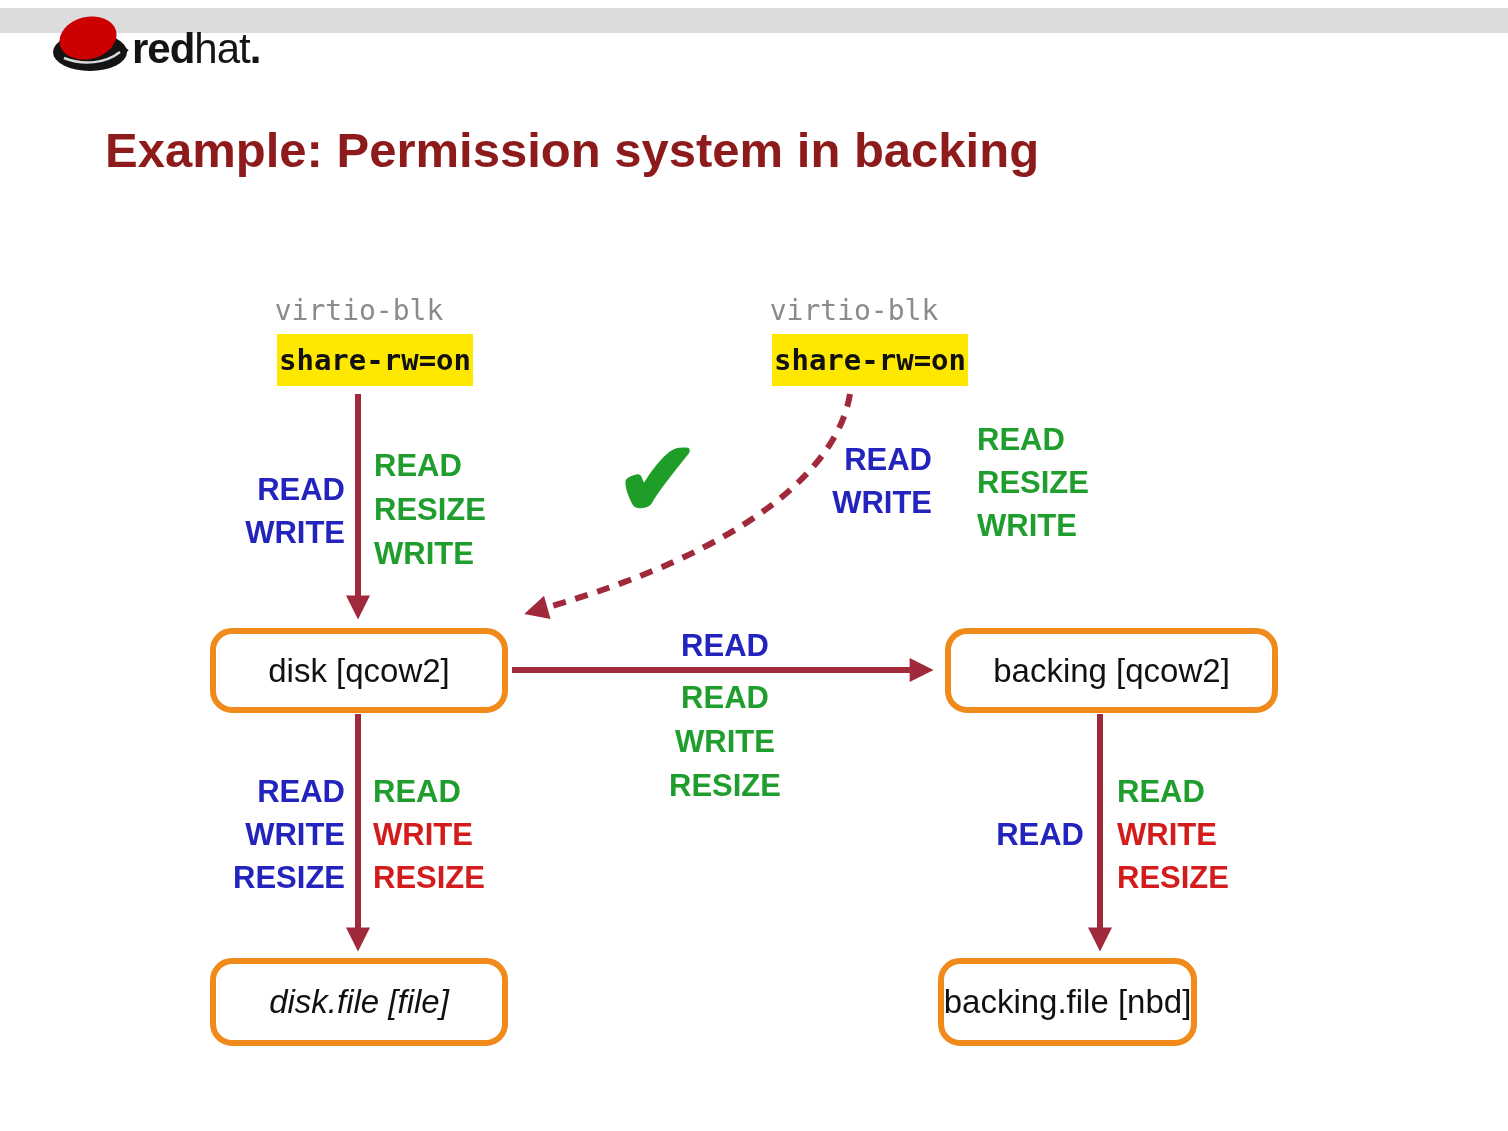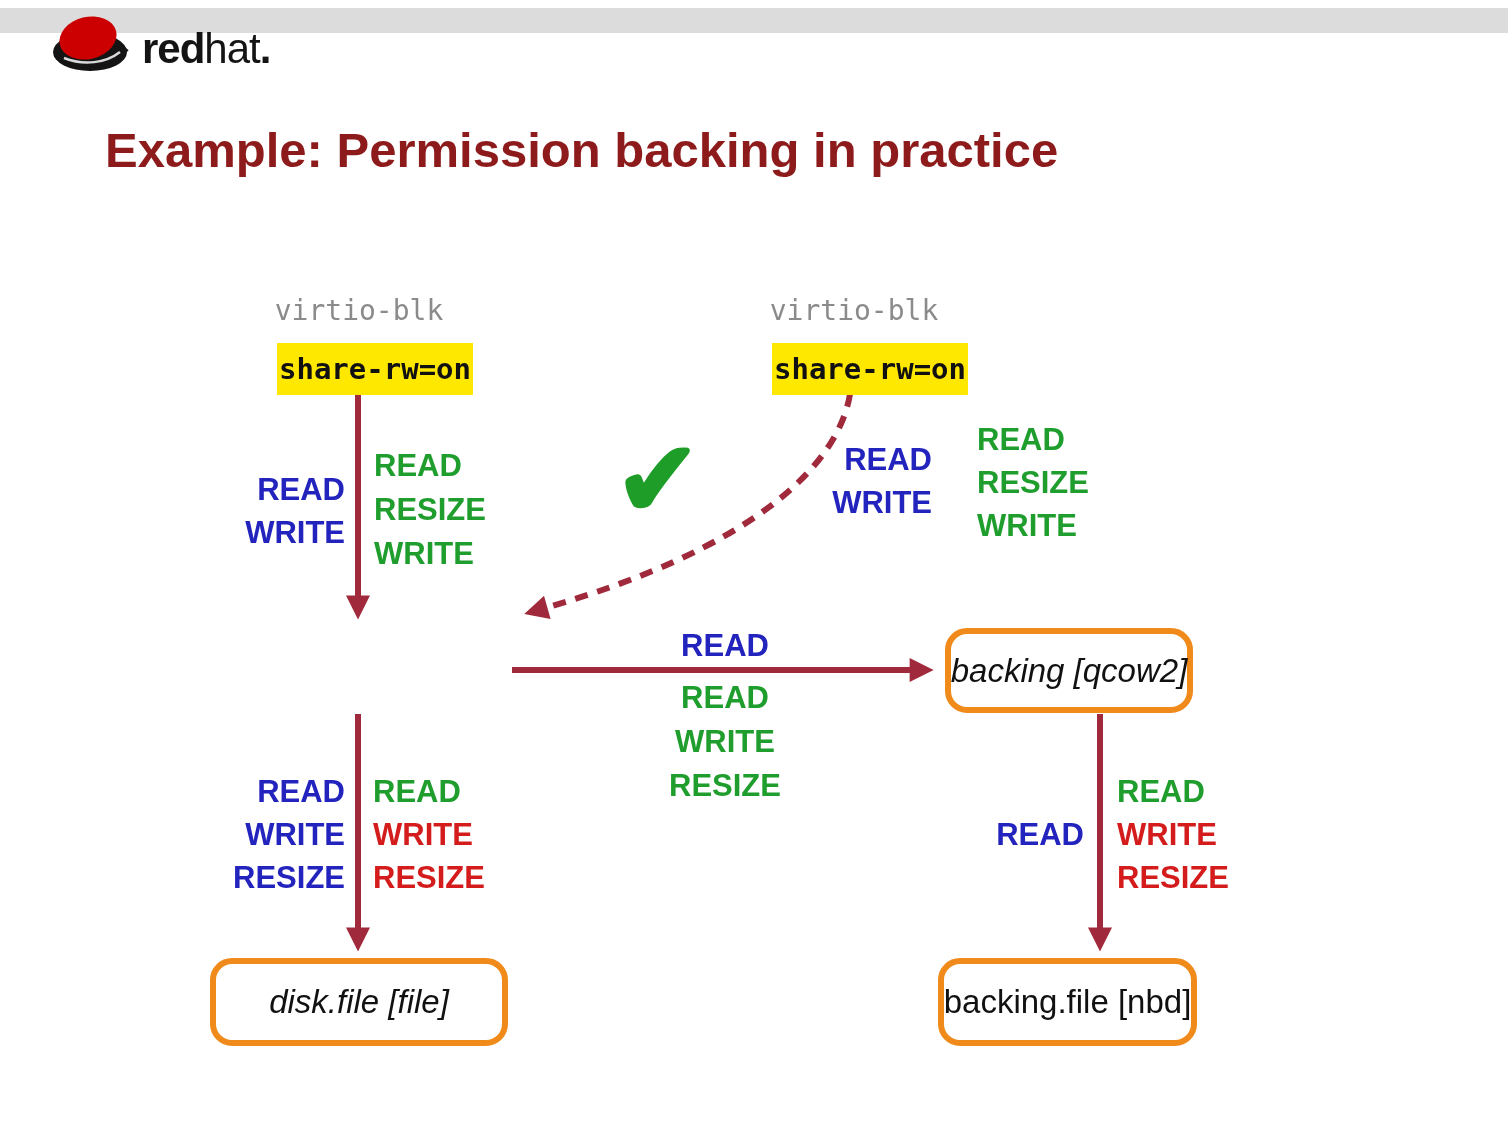--- a/index.html
+++ b/index.html
@@ -13,7 +13,7 @@
 
   .topbar{position:absolute;left:0;top:8px;width:1508px;height:25px;background:var(--topbar);}
 
-  .logo{position:absolute;left:50px;top:6px;display:flex;align-items:flex-end;gap:12px;z-index:3;}
+  .logo{position:absolute;left:50px;top:6px;display:flex;align-items:flex-end;gap:2px;z-index:3;}
   .brand{font-size:42px;line-height:1;color:#141414;letter-spacing:-1px;padding-bottom:2px;}
   .brand b{font-weight:bold;}
   .brand .hat{font-weight:normal;}

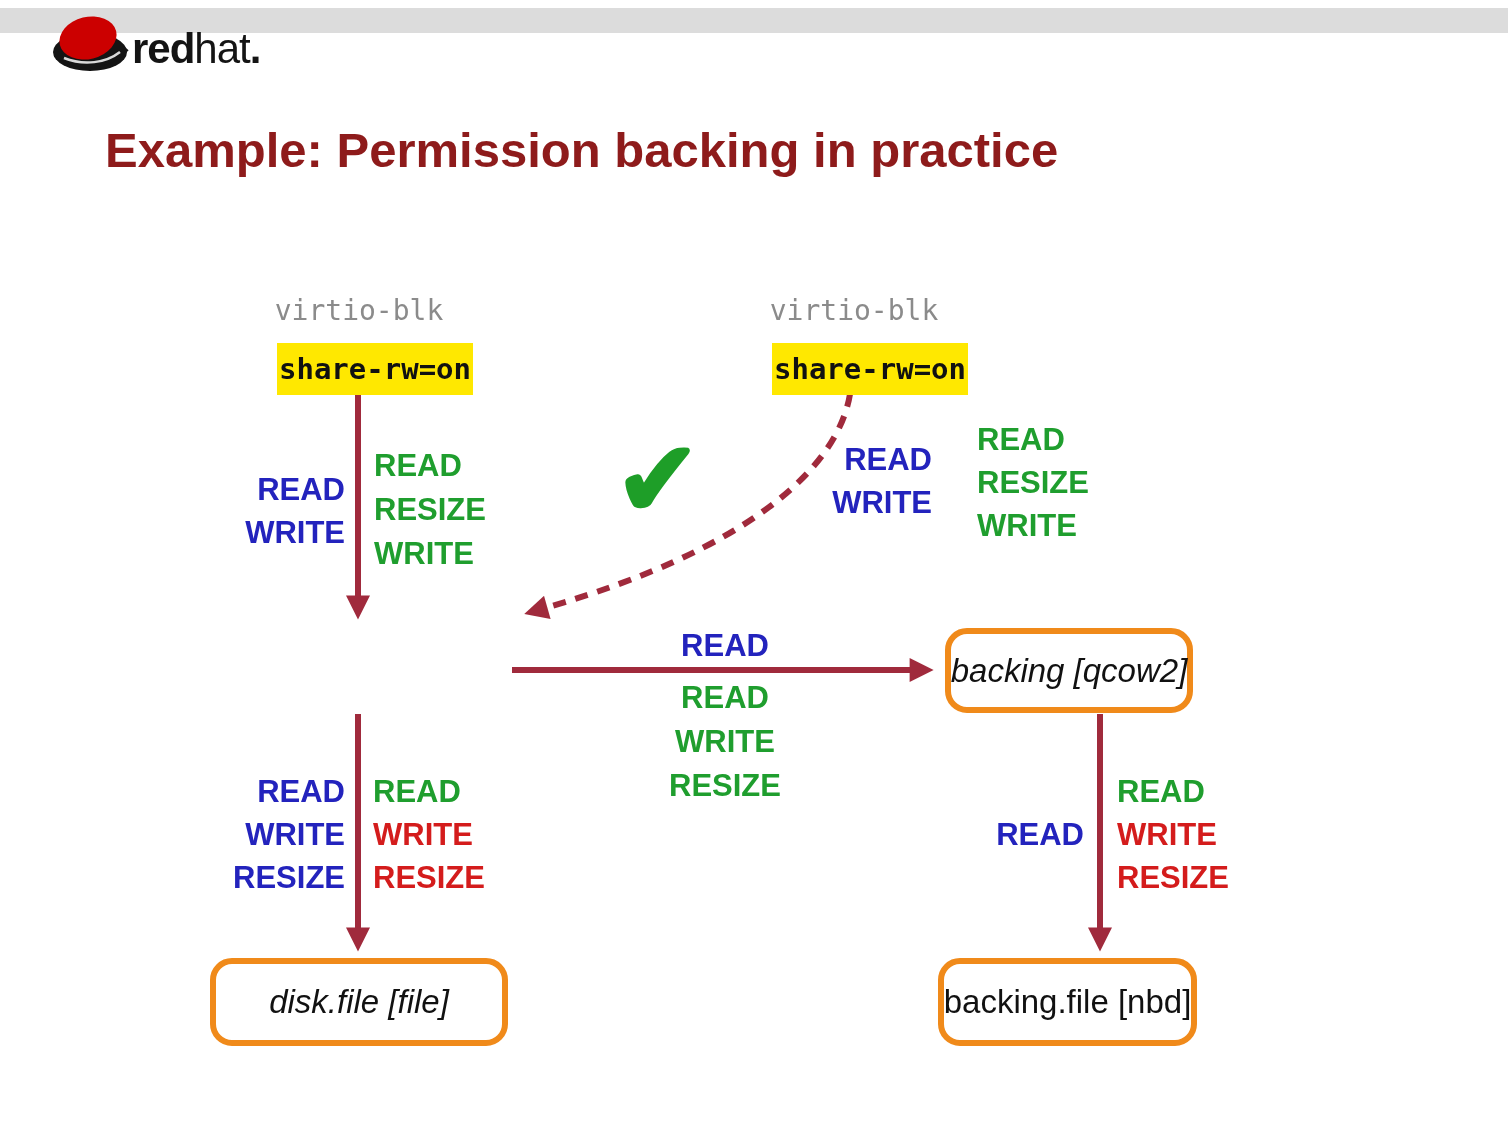--- a/index.html
+++ b/index.html
@@ -76,7 +76,7 @@
     <span class="brand"><b>red</b><span class="hat">hat</span><b>.</b></span>
   </div>
 
-  <h1 class="title">Example: Permission backing in practice</h1>
+  <h1 class="title">Example: Permission system in backing</h1>
 
   <svg class="overlay" viewBox="0 0 1508 1131">
     <defs>

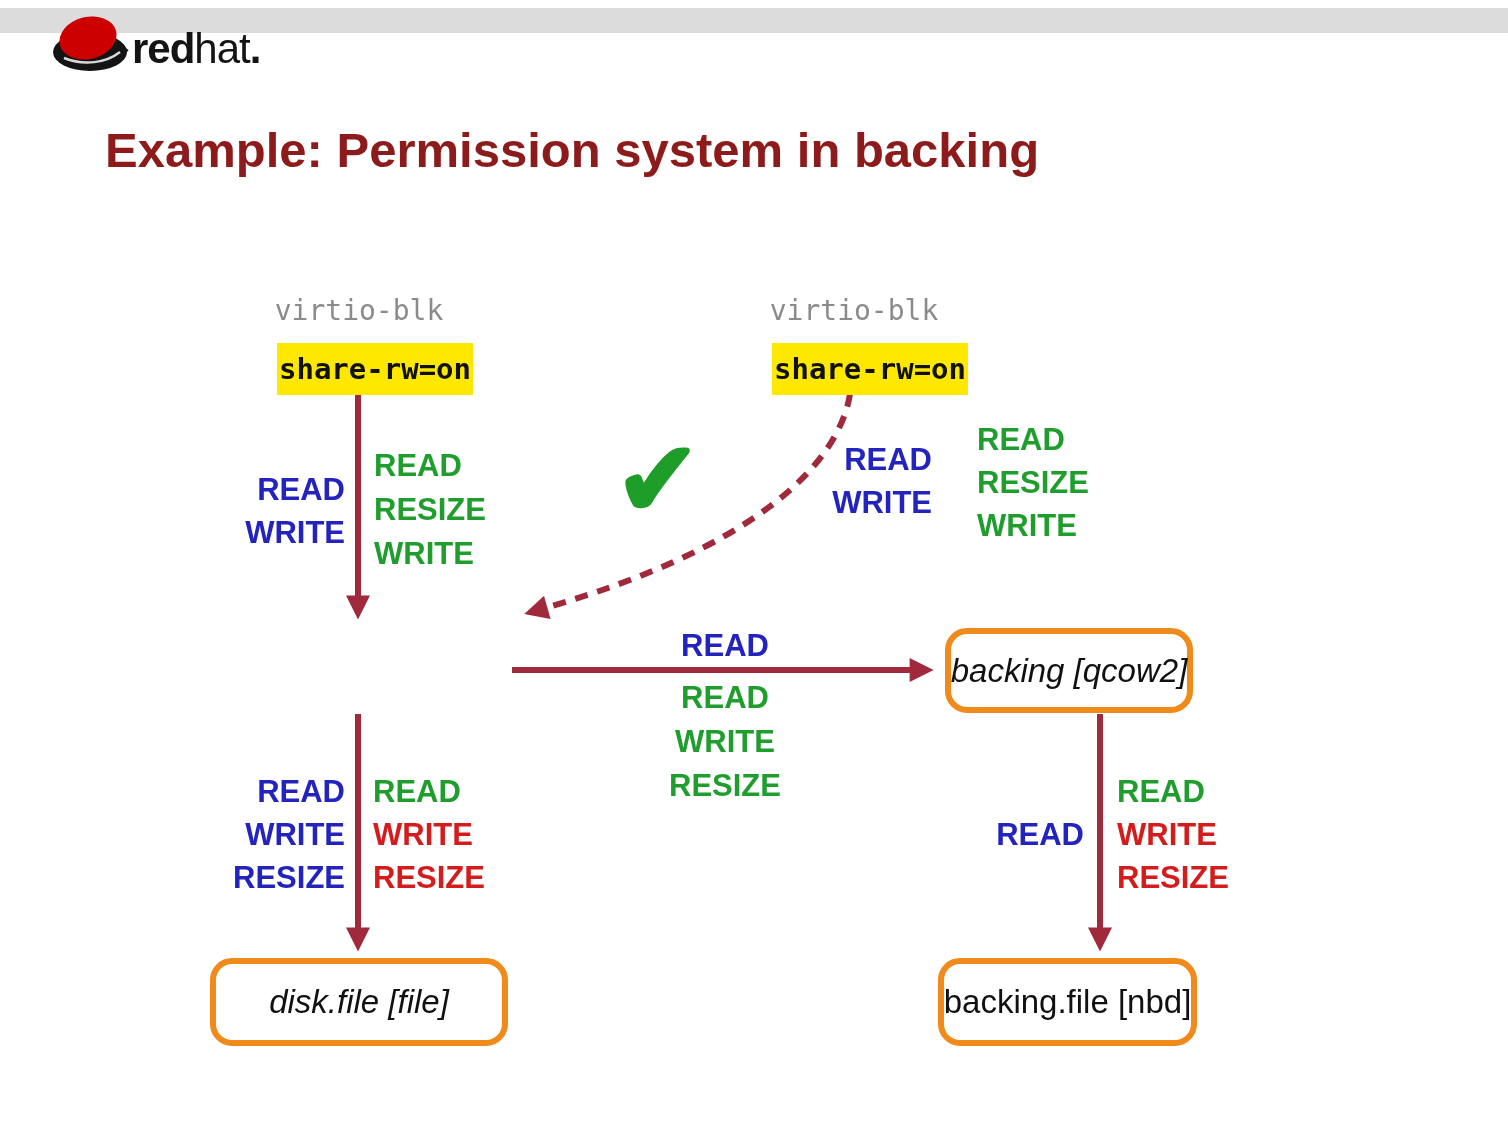--- a/index.html
+++ b/index.html
@@ -30,7 +30,7 @@
   .device-left{left:245px;top:294px;}
   .device-right{left:740px;top:294px;}
   .driver{font-family:"DejaVu Sans Mono",monospace;font-size:28px;color:var(--gray_label);
-          margin-bottom:16px;white-space:nowrap;}
+          margin-bottom:7px;white-space:nowrap;}
   .option{background:var(--yellow);height:52px;line-height:52px;
           font-family:"DejaVu Sans Mono",monospace;font-weight:bold;font-size:29px;color:#111;
           white-space:nowrap;margin-left:32px;}

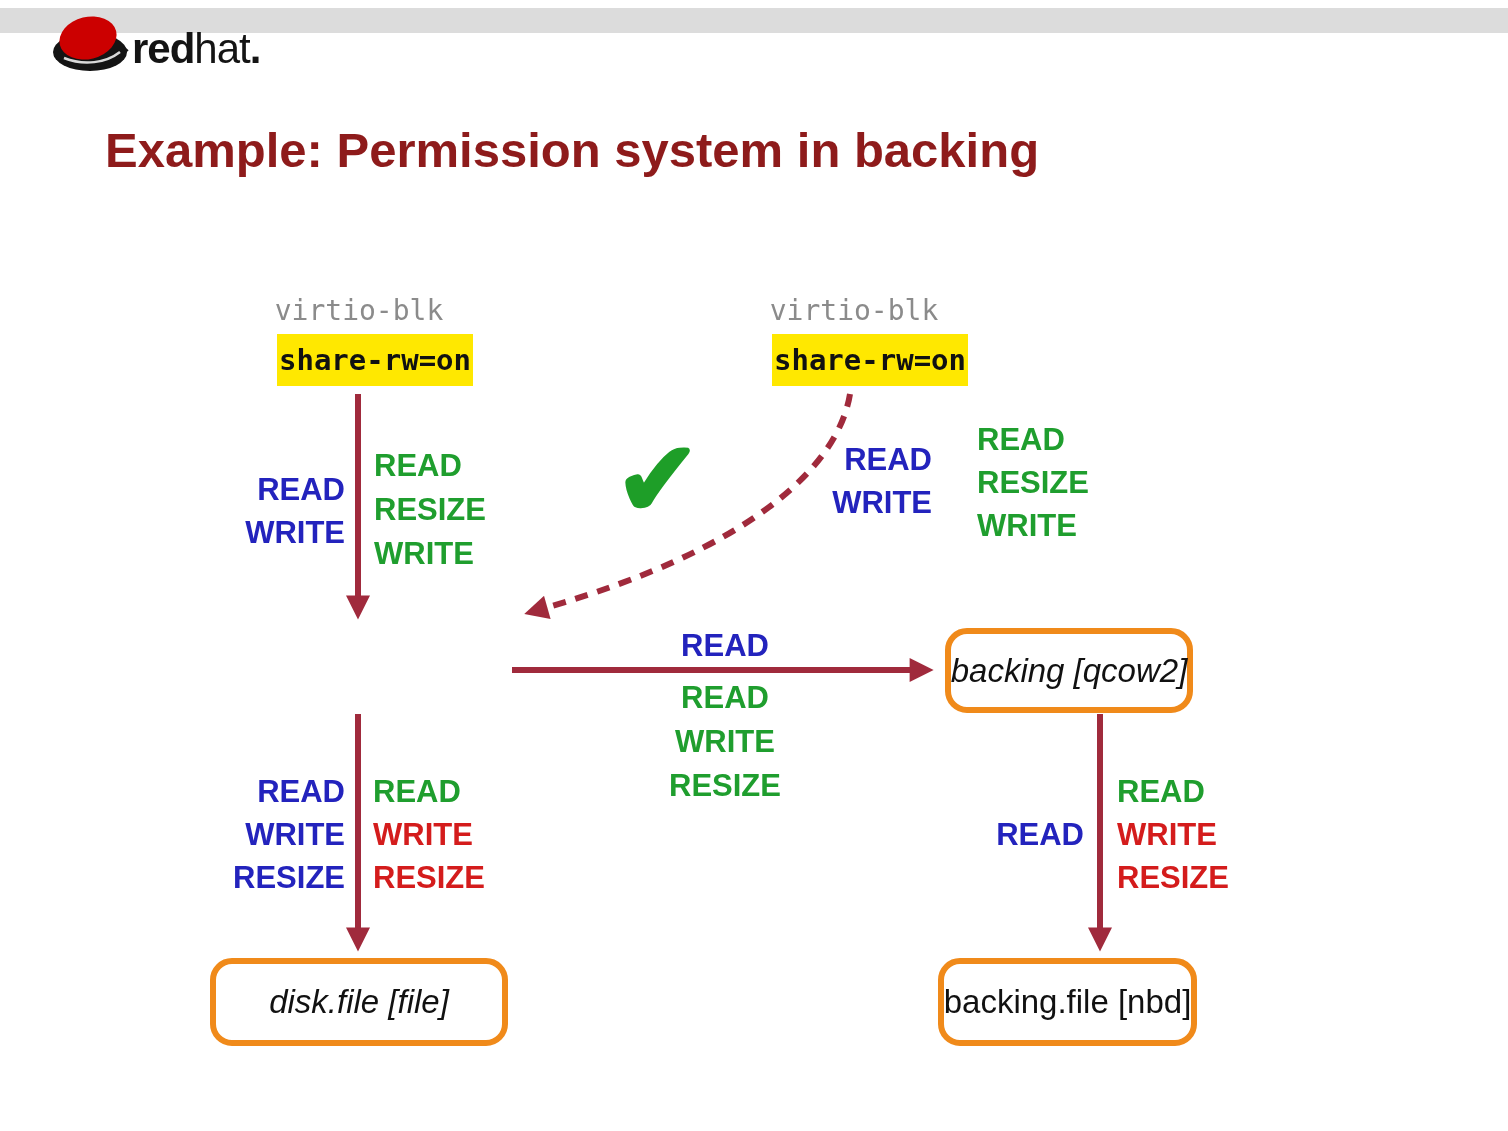--- a/index.html
+++ b/index.html
@@ -152,6 +152,7 @@
     <div class="c-red">RESIZE</div>
   </div>
 
+  <div class="node node-disk">disk [qcow2]</div>
   <div class="node node-backing">backing [qcow2]</div>
   <div class="node node-disk-file">disk.file [file]</div>
   <div class="node node-backing-file">backing.file [nbd]</div>

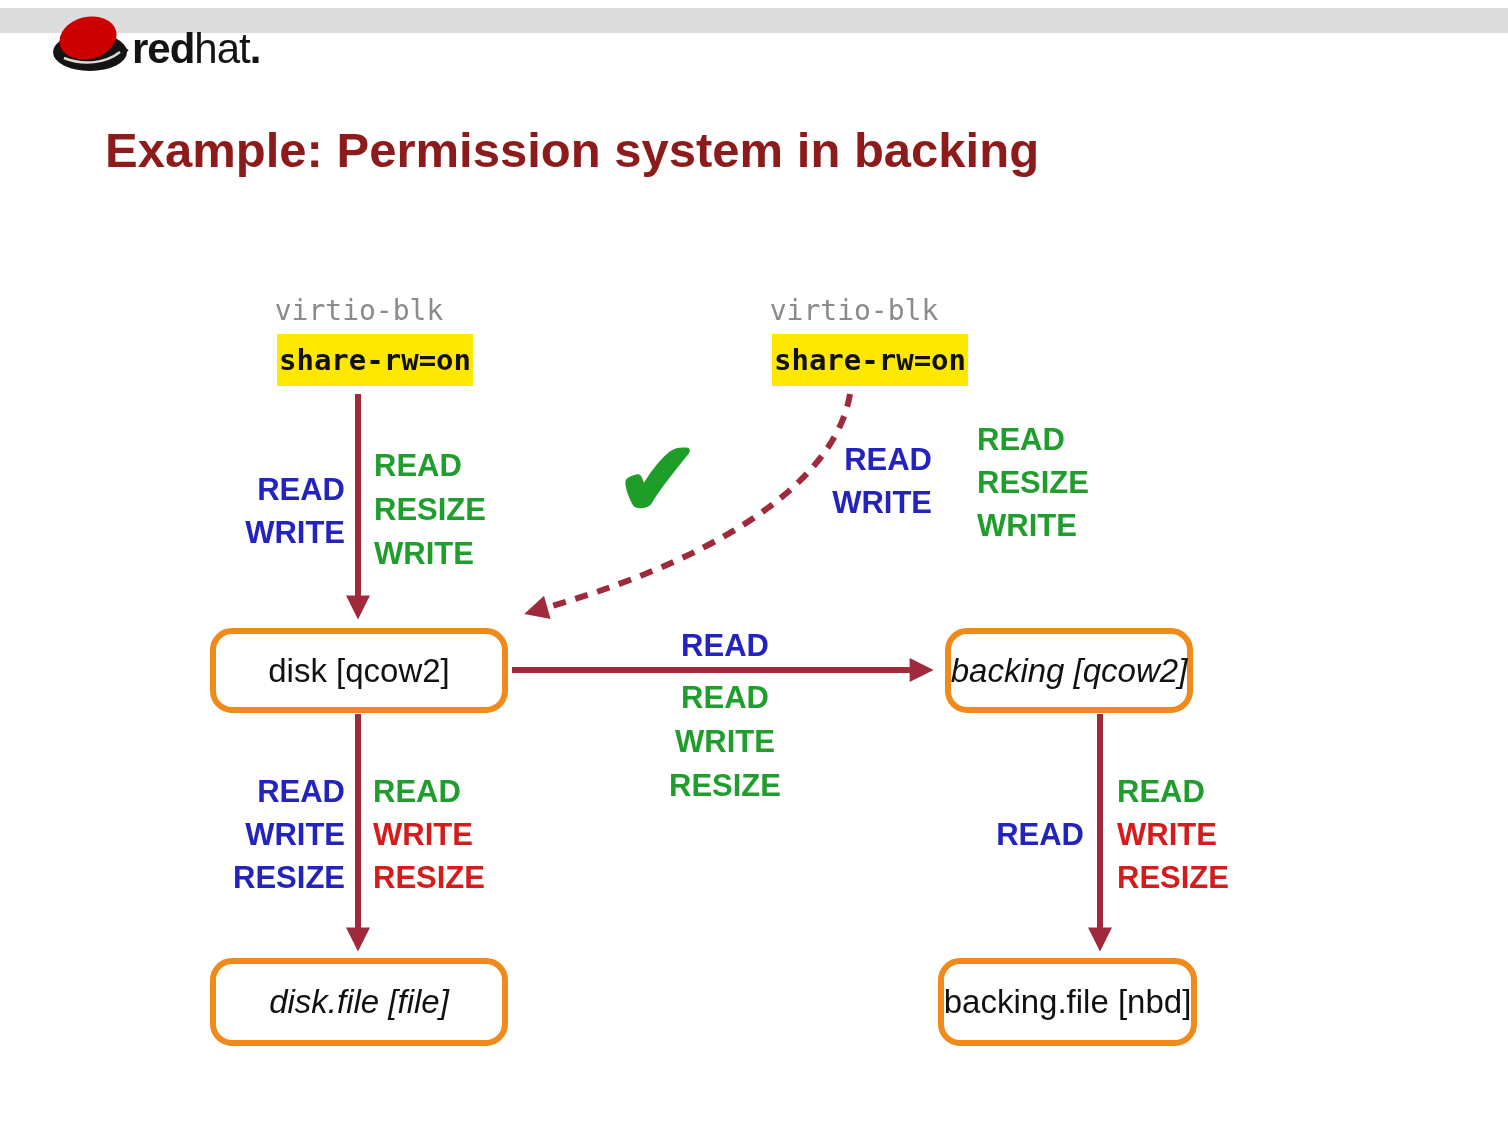--- a/index.html
+++ b/index.html
@@ -39,7 +39,7 @@
         display:flex;align-items:center;justify-content:center;font-size:33px;color:#111;
         z-index:2;white-space:nowrap;}
   .node-disk{left:210px;top:628px;width:298px;height:85px;}
-  .node-backing{left:945px;top:628px;width:248px;height:85px;font-style:italic;}
+  .node-backing{left:945px;top:628px;width:333px;height:85px;}
   .node-disk-file{left:210px;top:958px;width:298px;height:88px;font-style:italic;}
   .node-backing-file{left:938px;top:958px;width:259px;height:88px;}
 

